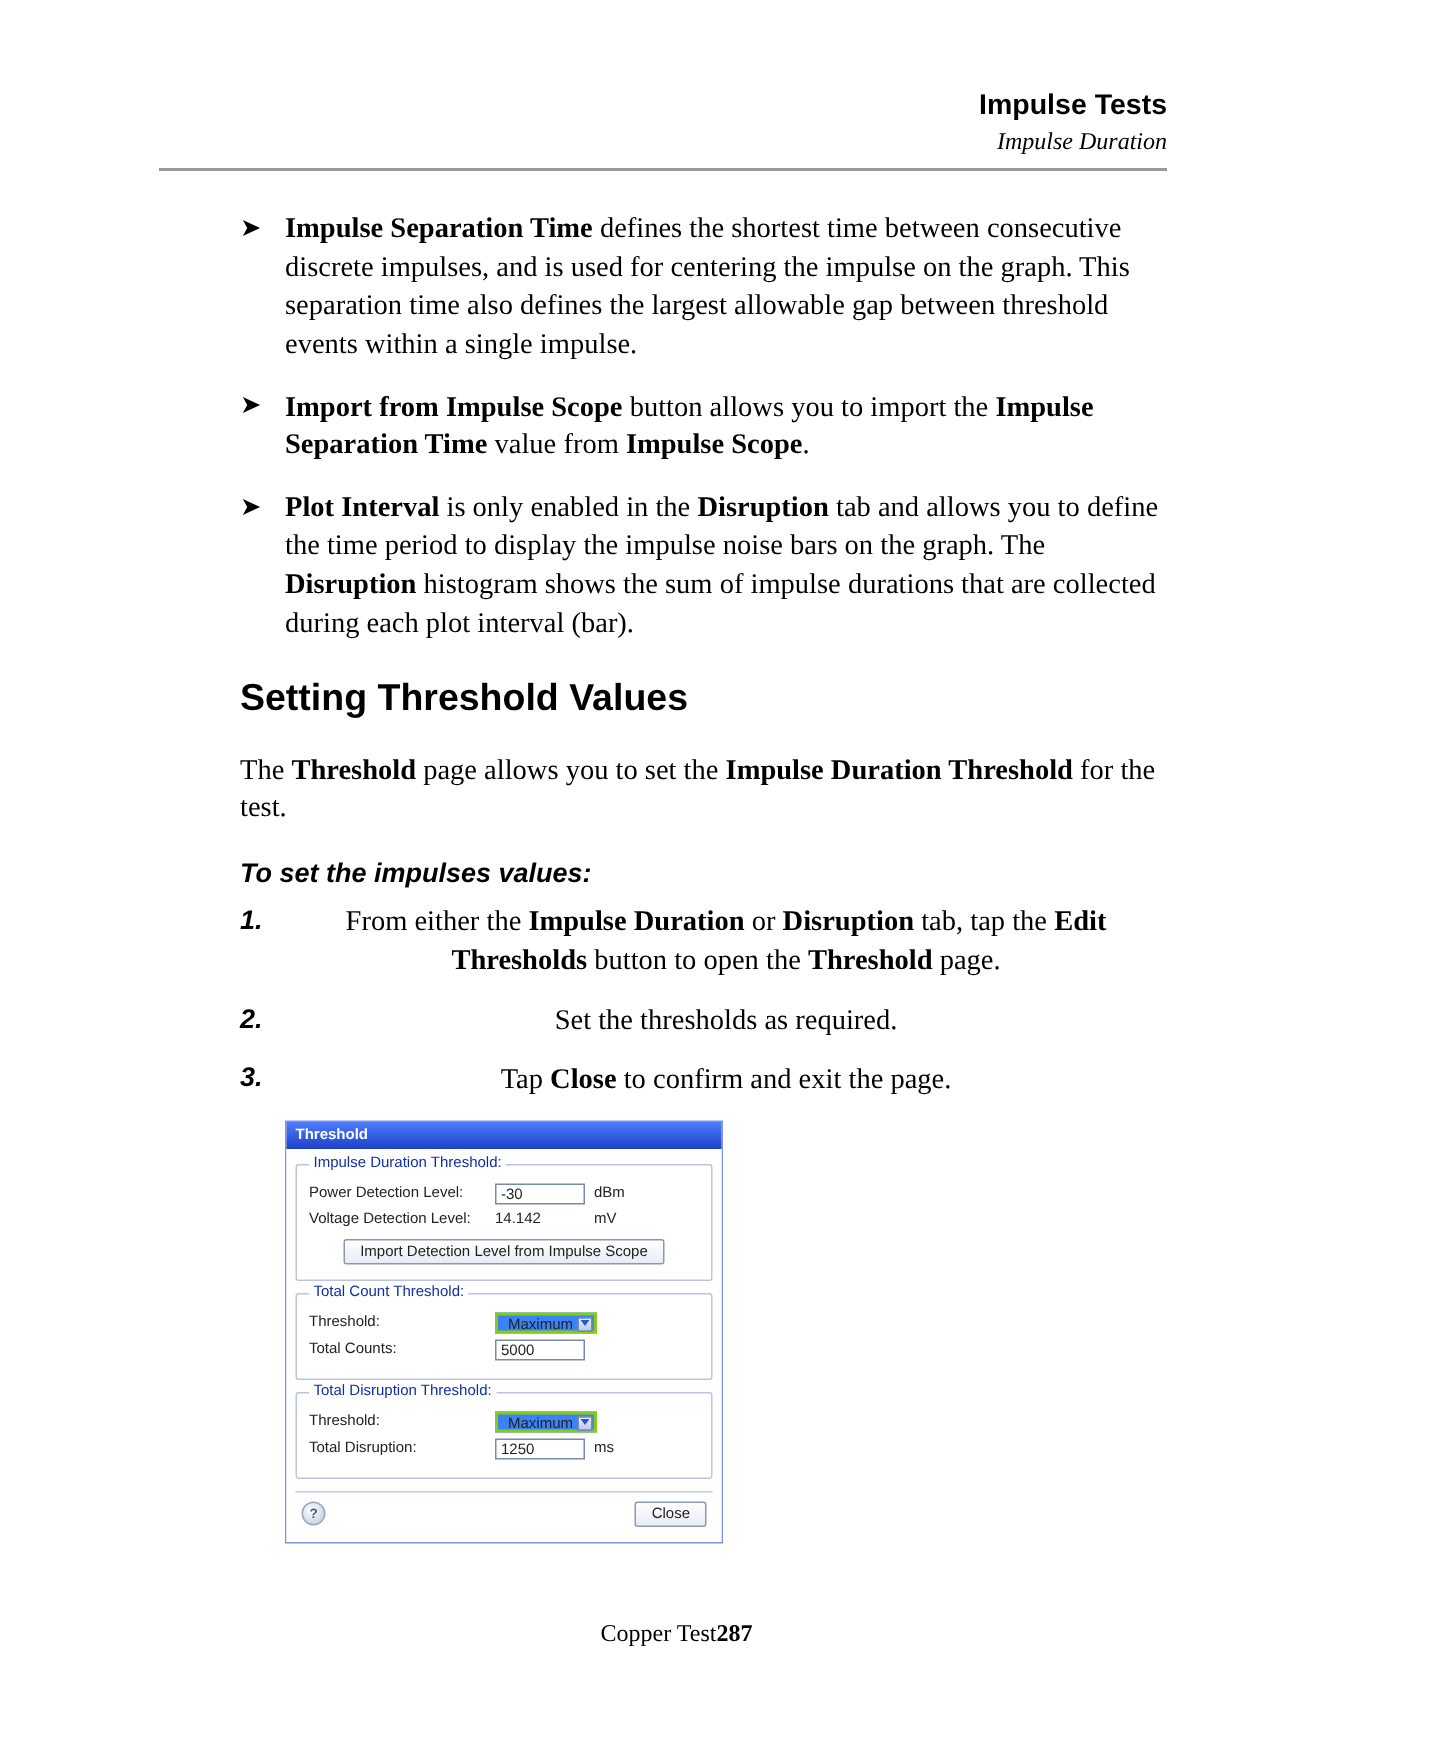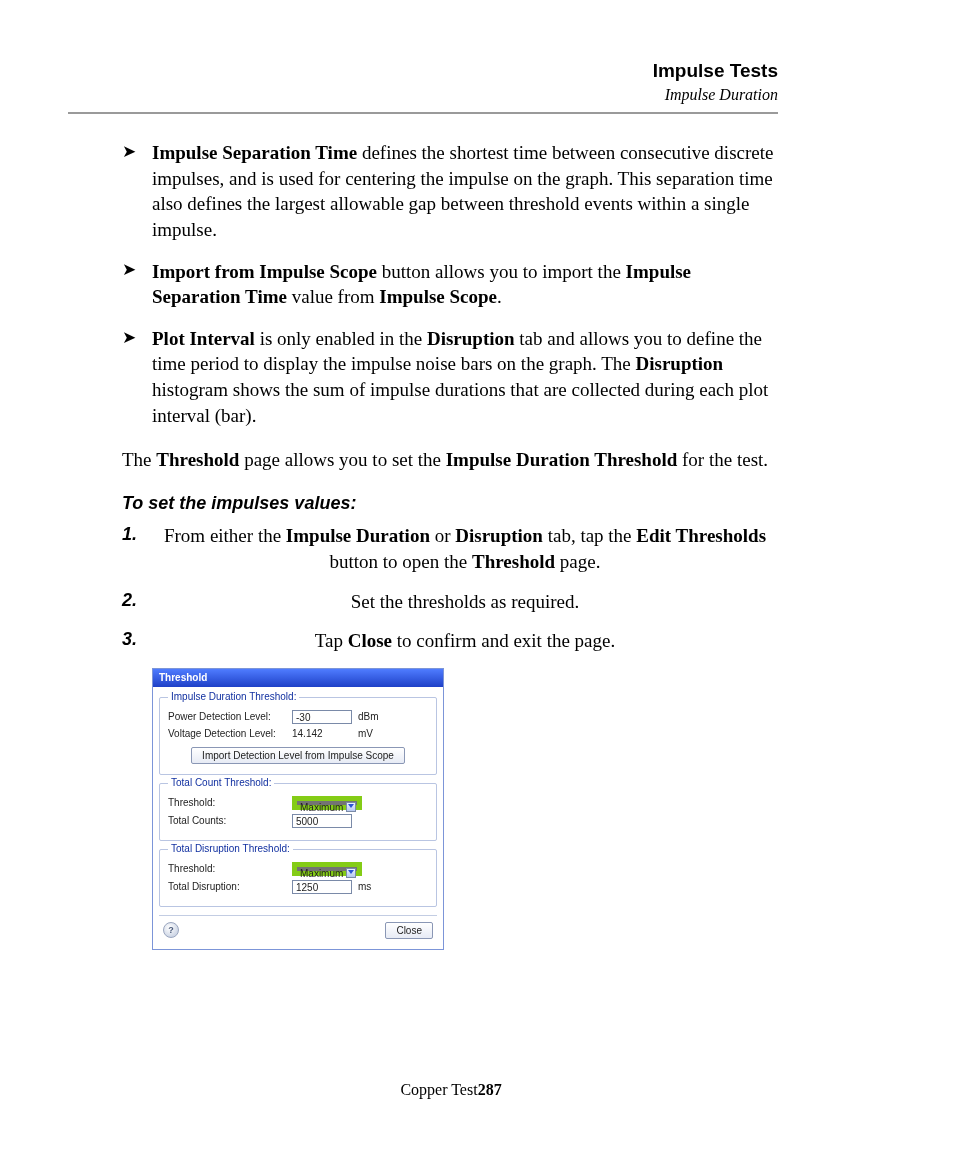--- a/index.html
+++ b/index.html
@@ -27,7 +27,7 @@
     width: 846px;
     height: 1159px;
     box-sizing: border-box;
-    padding: 60px 68px 30px 68px;
+    padding: 60px 68px 30px 106px;
     position: relative;
   }
   .running-head {

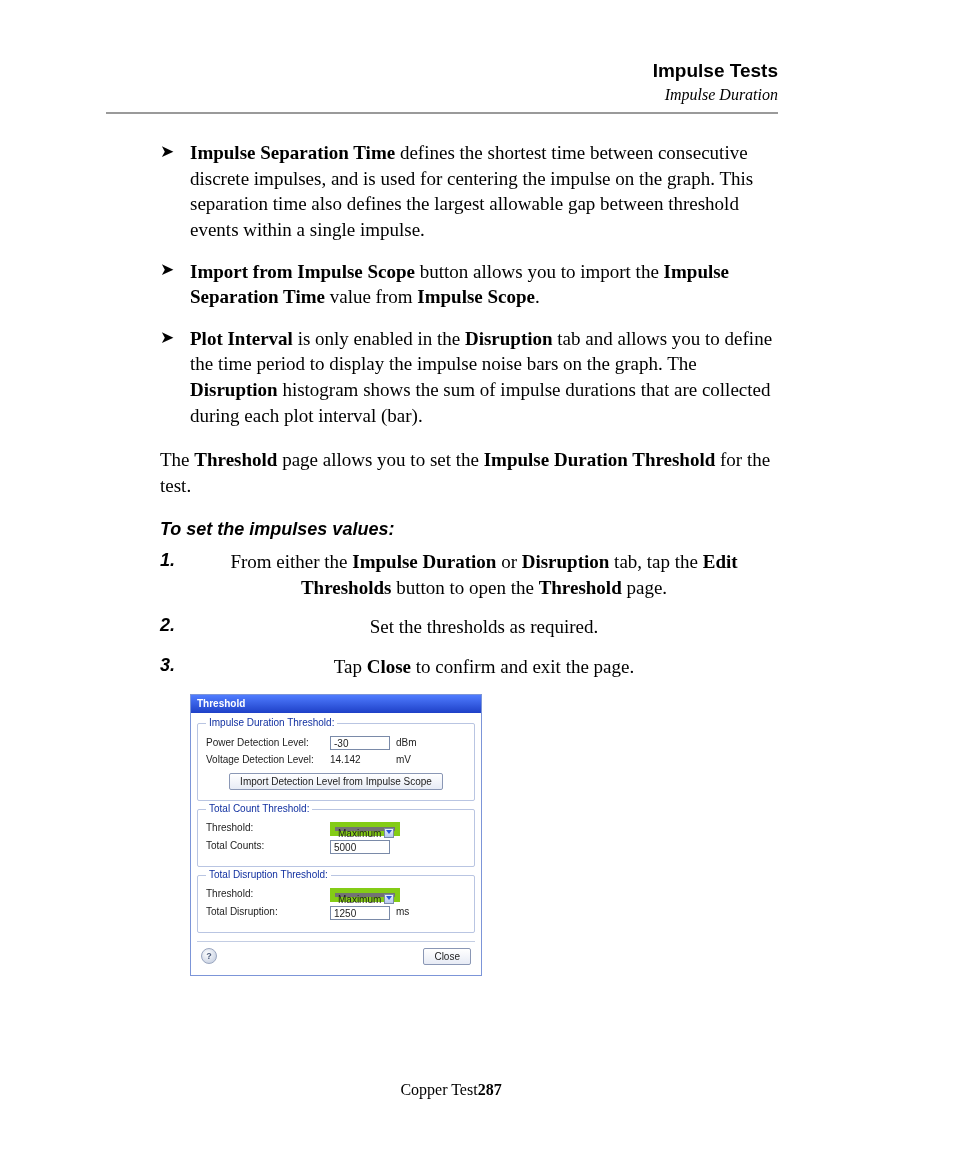--- a/index.html
+++ b/index.html
@@ -261,6 +261,7 @@
       </li>
     </ul>
 
+    <h2 class="sec">Setting Threshold Values</h2>
 
     <p>
       <span>The </span><b>Threshold</b><span> page allows you to set the </span><b>Impulse Duration Threshold</b><span> for the test.</span>

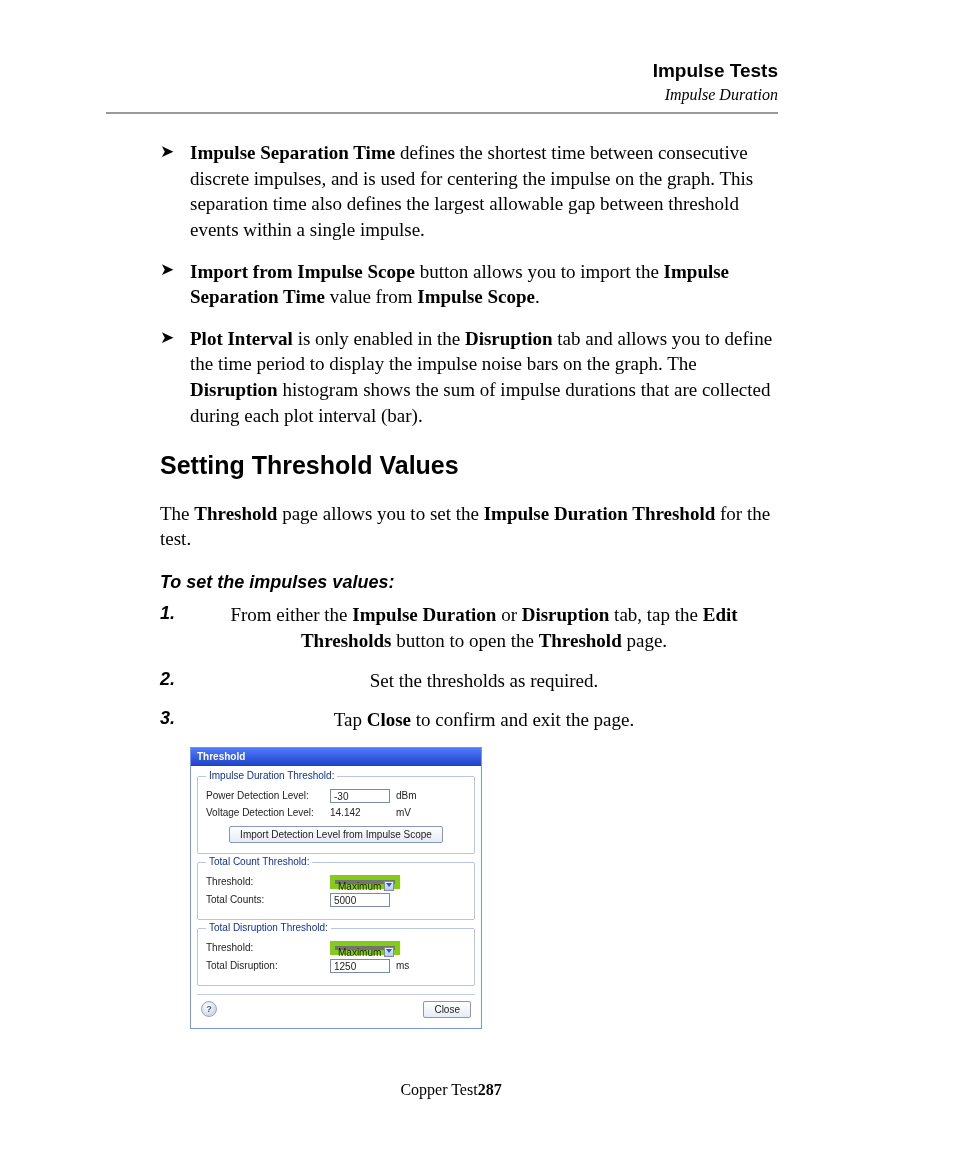--- a/index.html
+++ b/index.html
@@ -168,12 +168,13 @@
   .ctl-select {
     position: relative;
     flex: 0 0 68px;
-    border: 5px solid #84cc16;
-    background: #737373;
+    border: 2px solid #84cc16;
+    background: #3b82f6;
     font: 10px Tahoma, Arial, sans-serif;
     padding: 1px 14px 1px 3px;
     height: 14px;
     box-sizing: border-box;
+    text-align: right;
   }
   .ctl-select::after {
     content: "";

